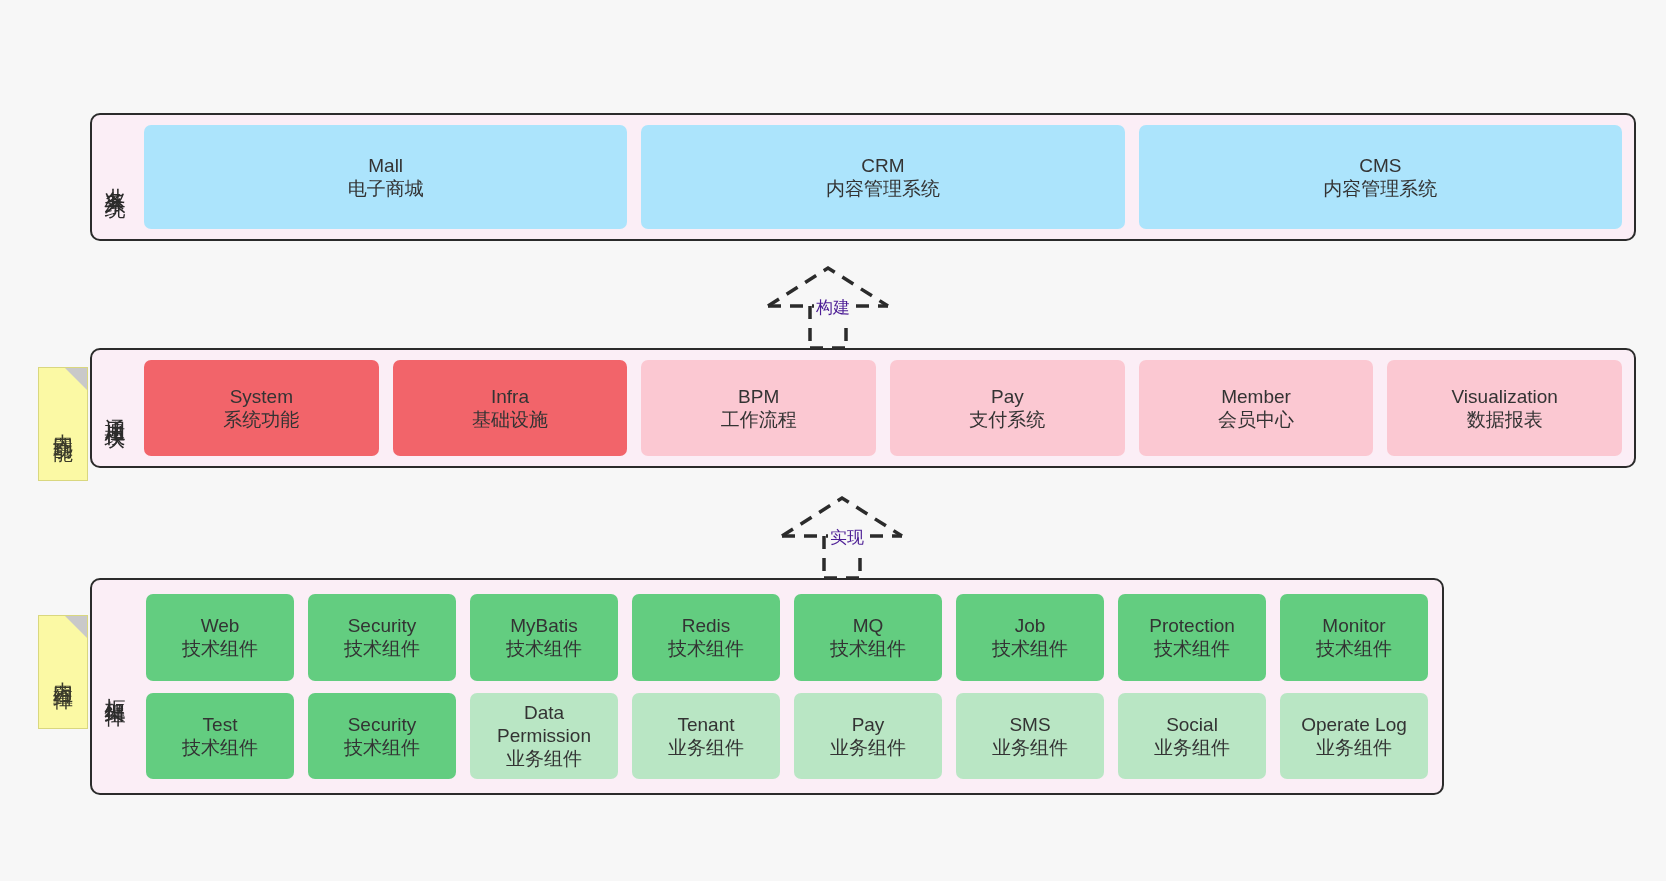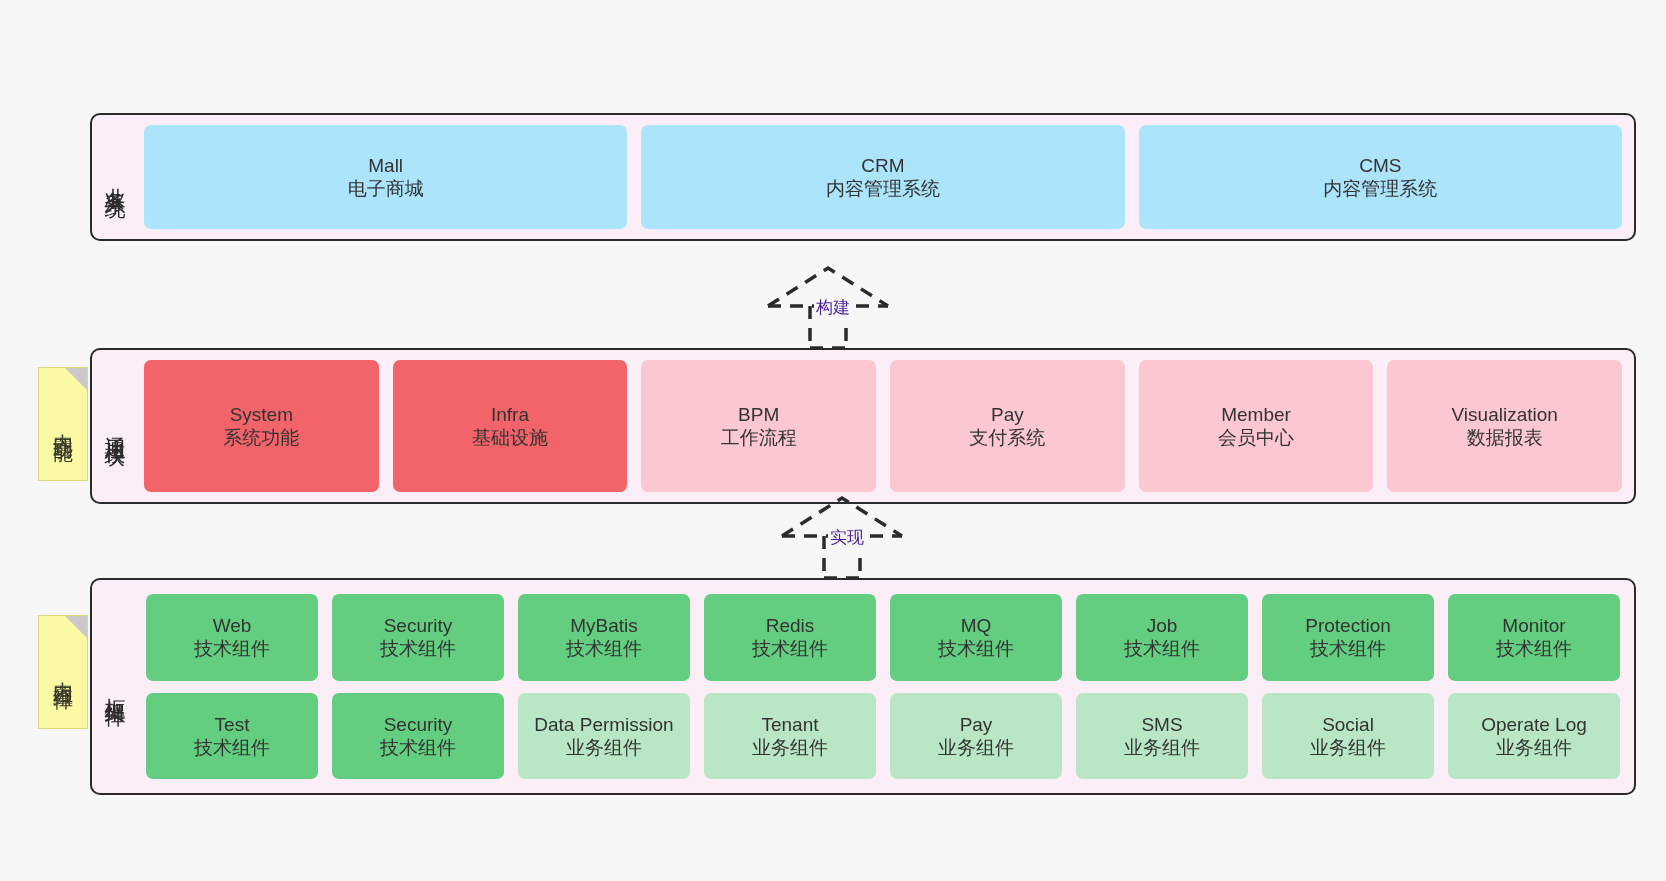--- a/index.html
+++ b/index.html
@@ -162,7 +162,7 @@
     <span>内置功能</span>
   </div>
 
-  <div class="band" style="left:90px; top:348px; width:1546px; height:156px;">
+  <div class="band" style="left:90px; top:348px; width:1546px; height:120px;">
     <div class="band-title">通用模块</div>
     <div class="band-body">
 

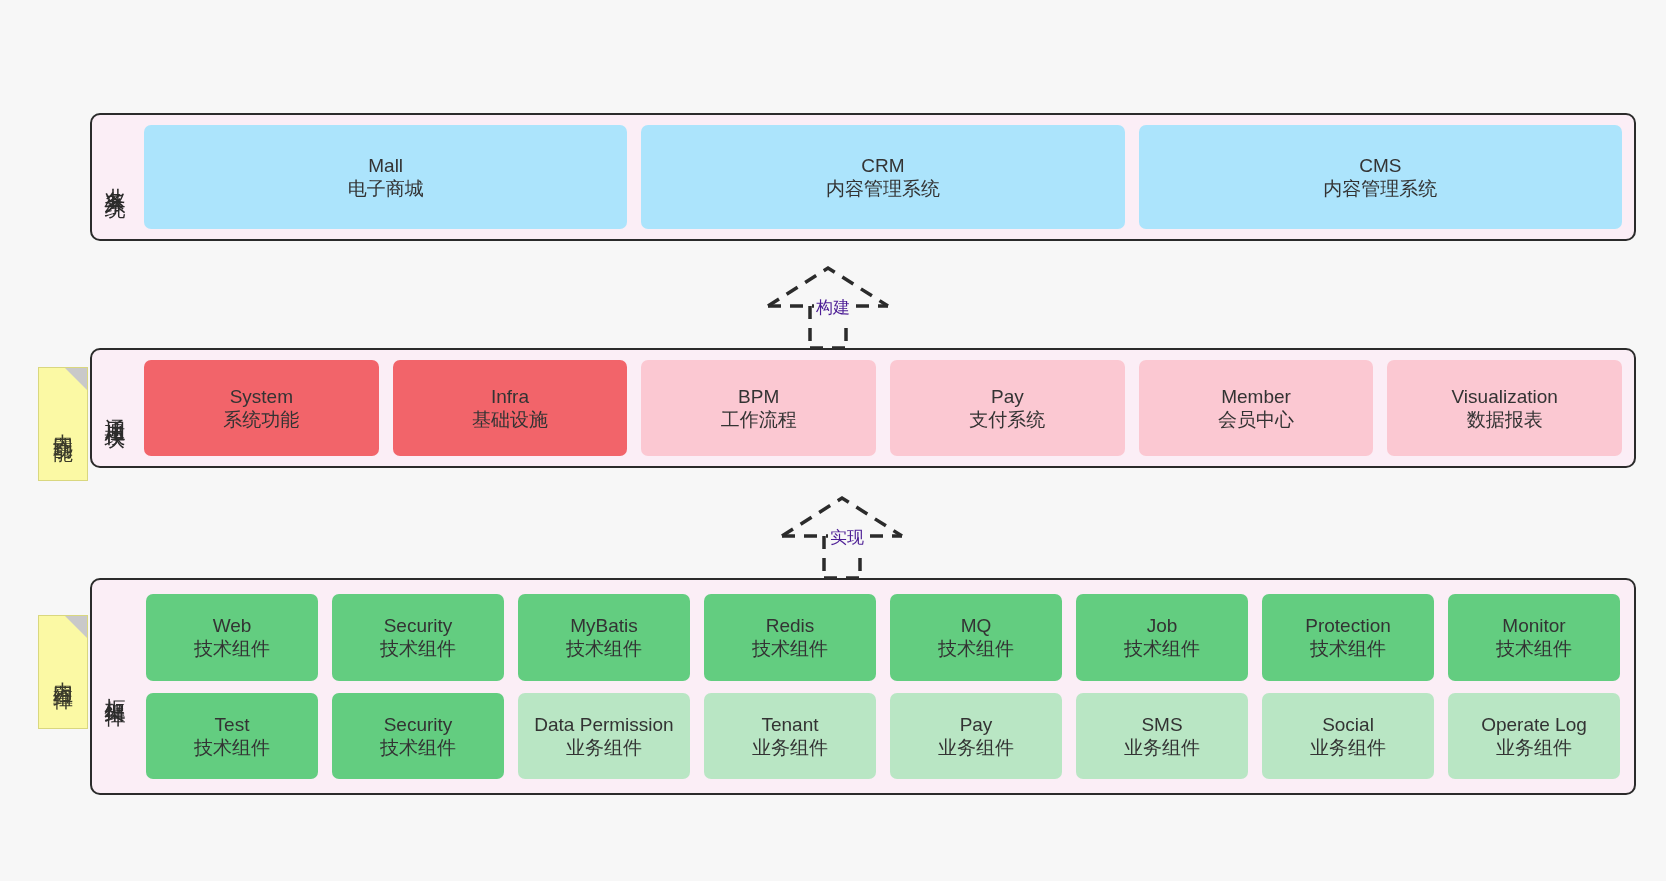--- a/index.html
+++ b/index.html
@@ -210,7 +210,7 @@
     <span>内置组件</span>
   </div>
 
-  <div class="band" style="left:90px; top:578px; width:1546px; height:217px;">
+  <div class="band" style="left:90px; top:578px; width:1354px; height:217px;">
     <div class="band-title">框架组件</div>
     <div class="band-body two-rows">
 

